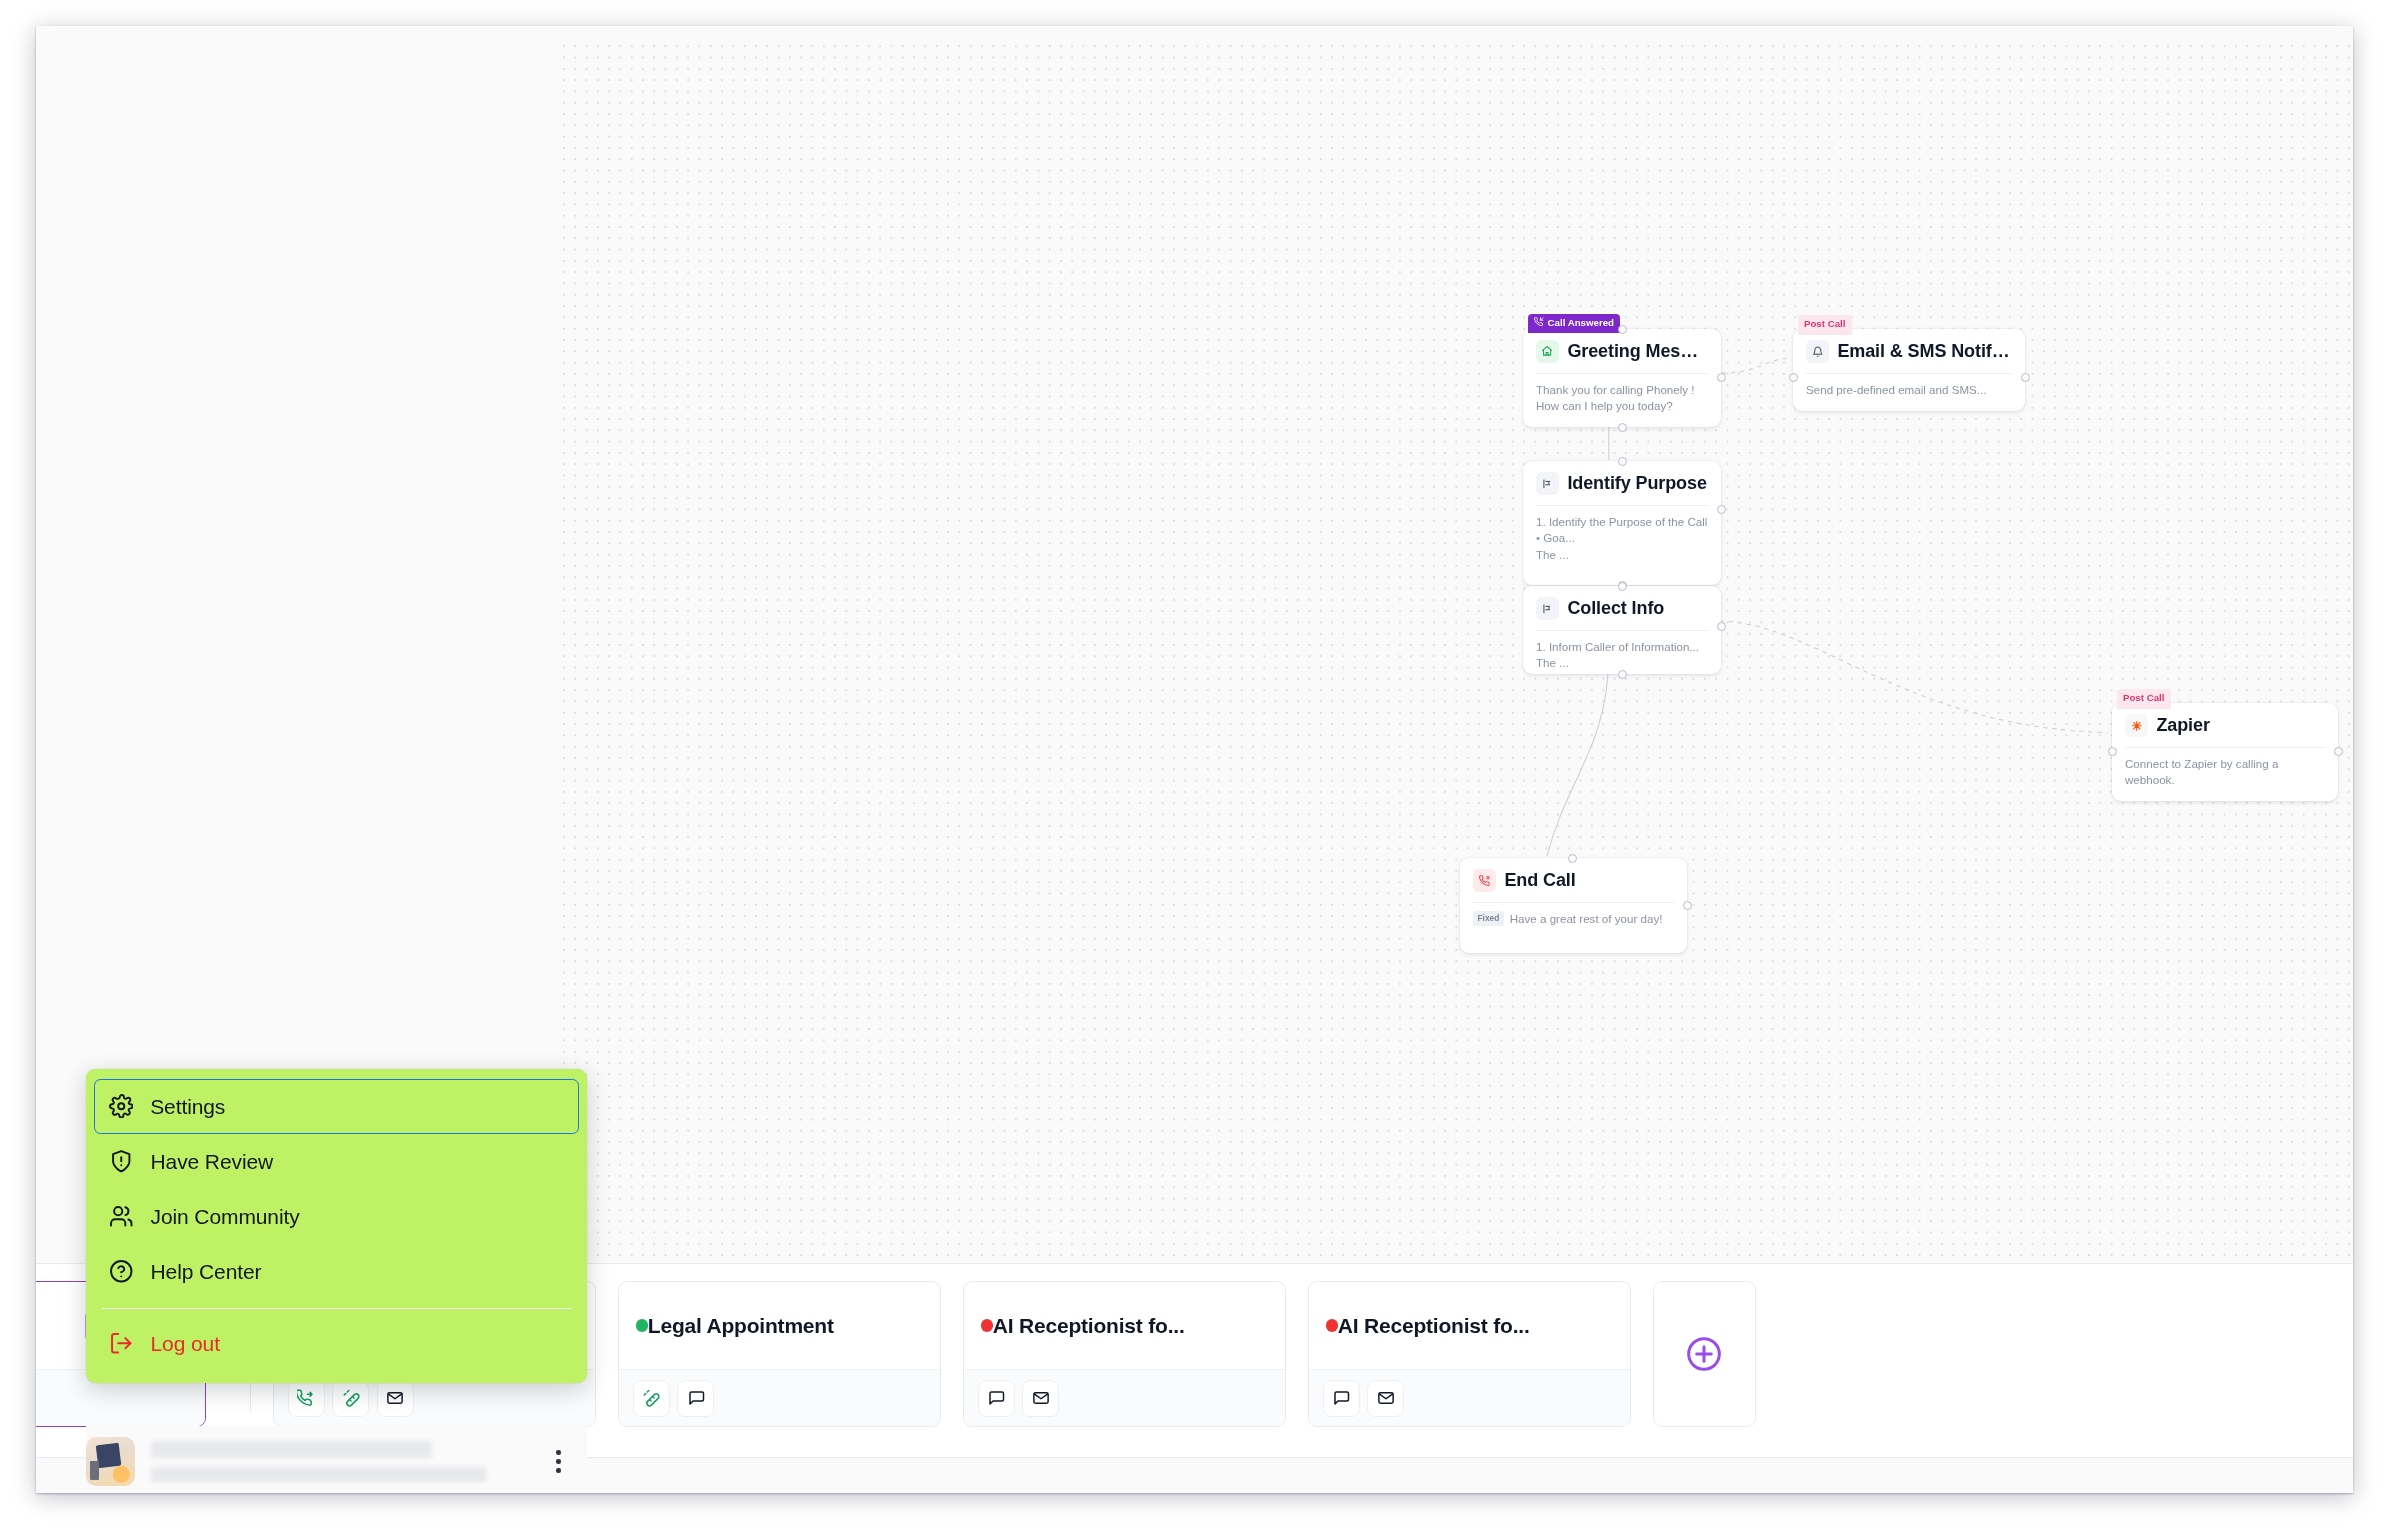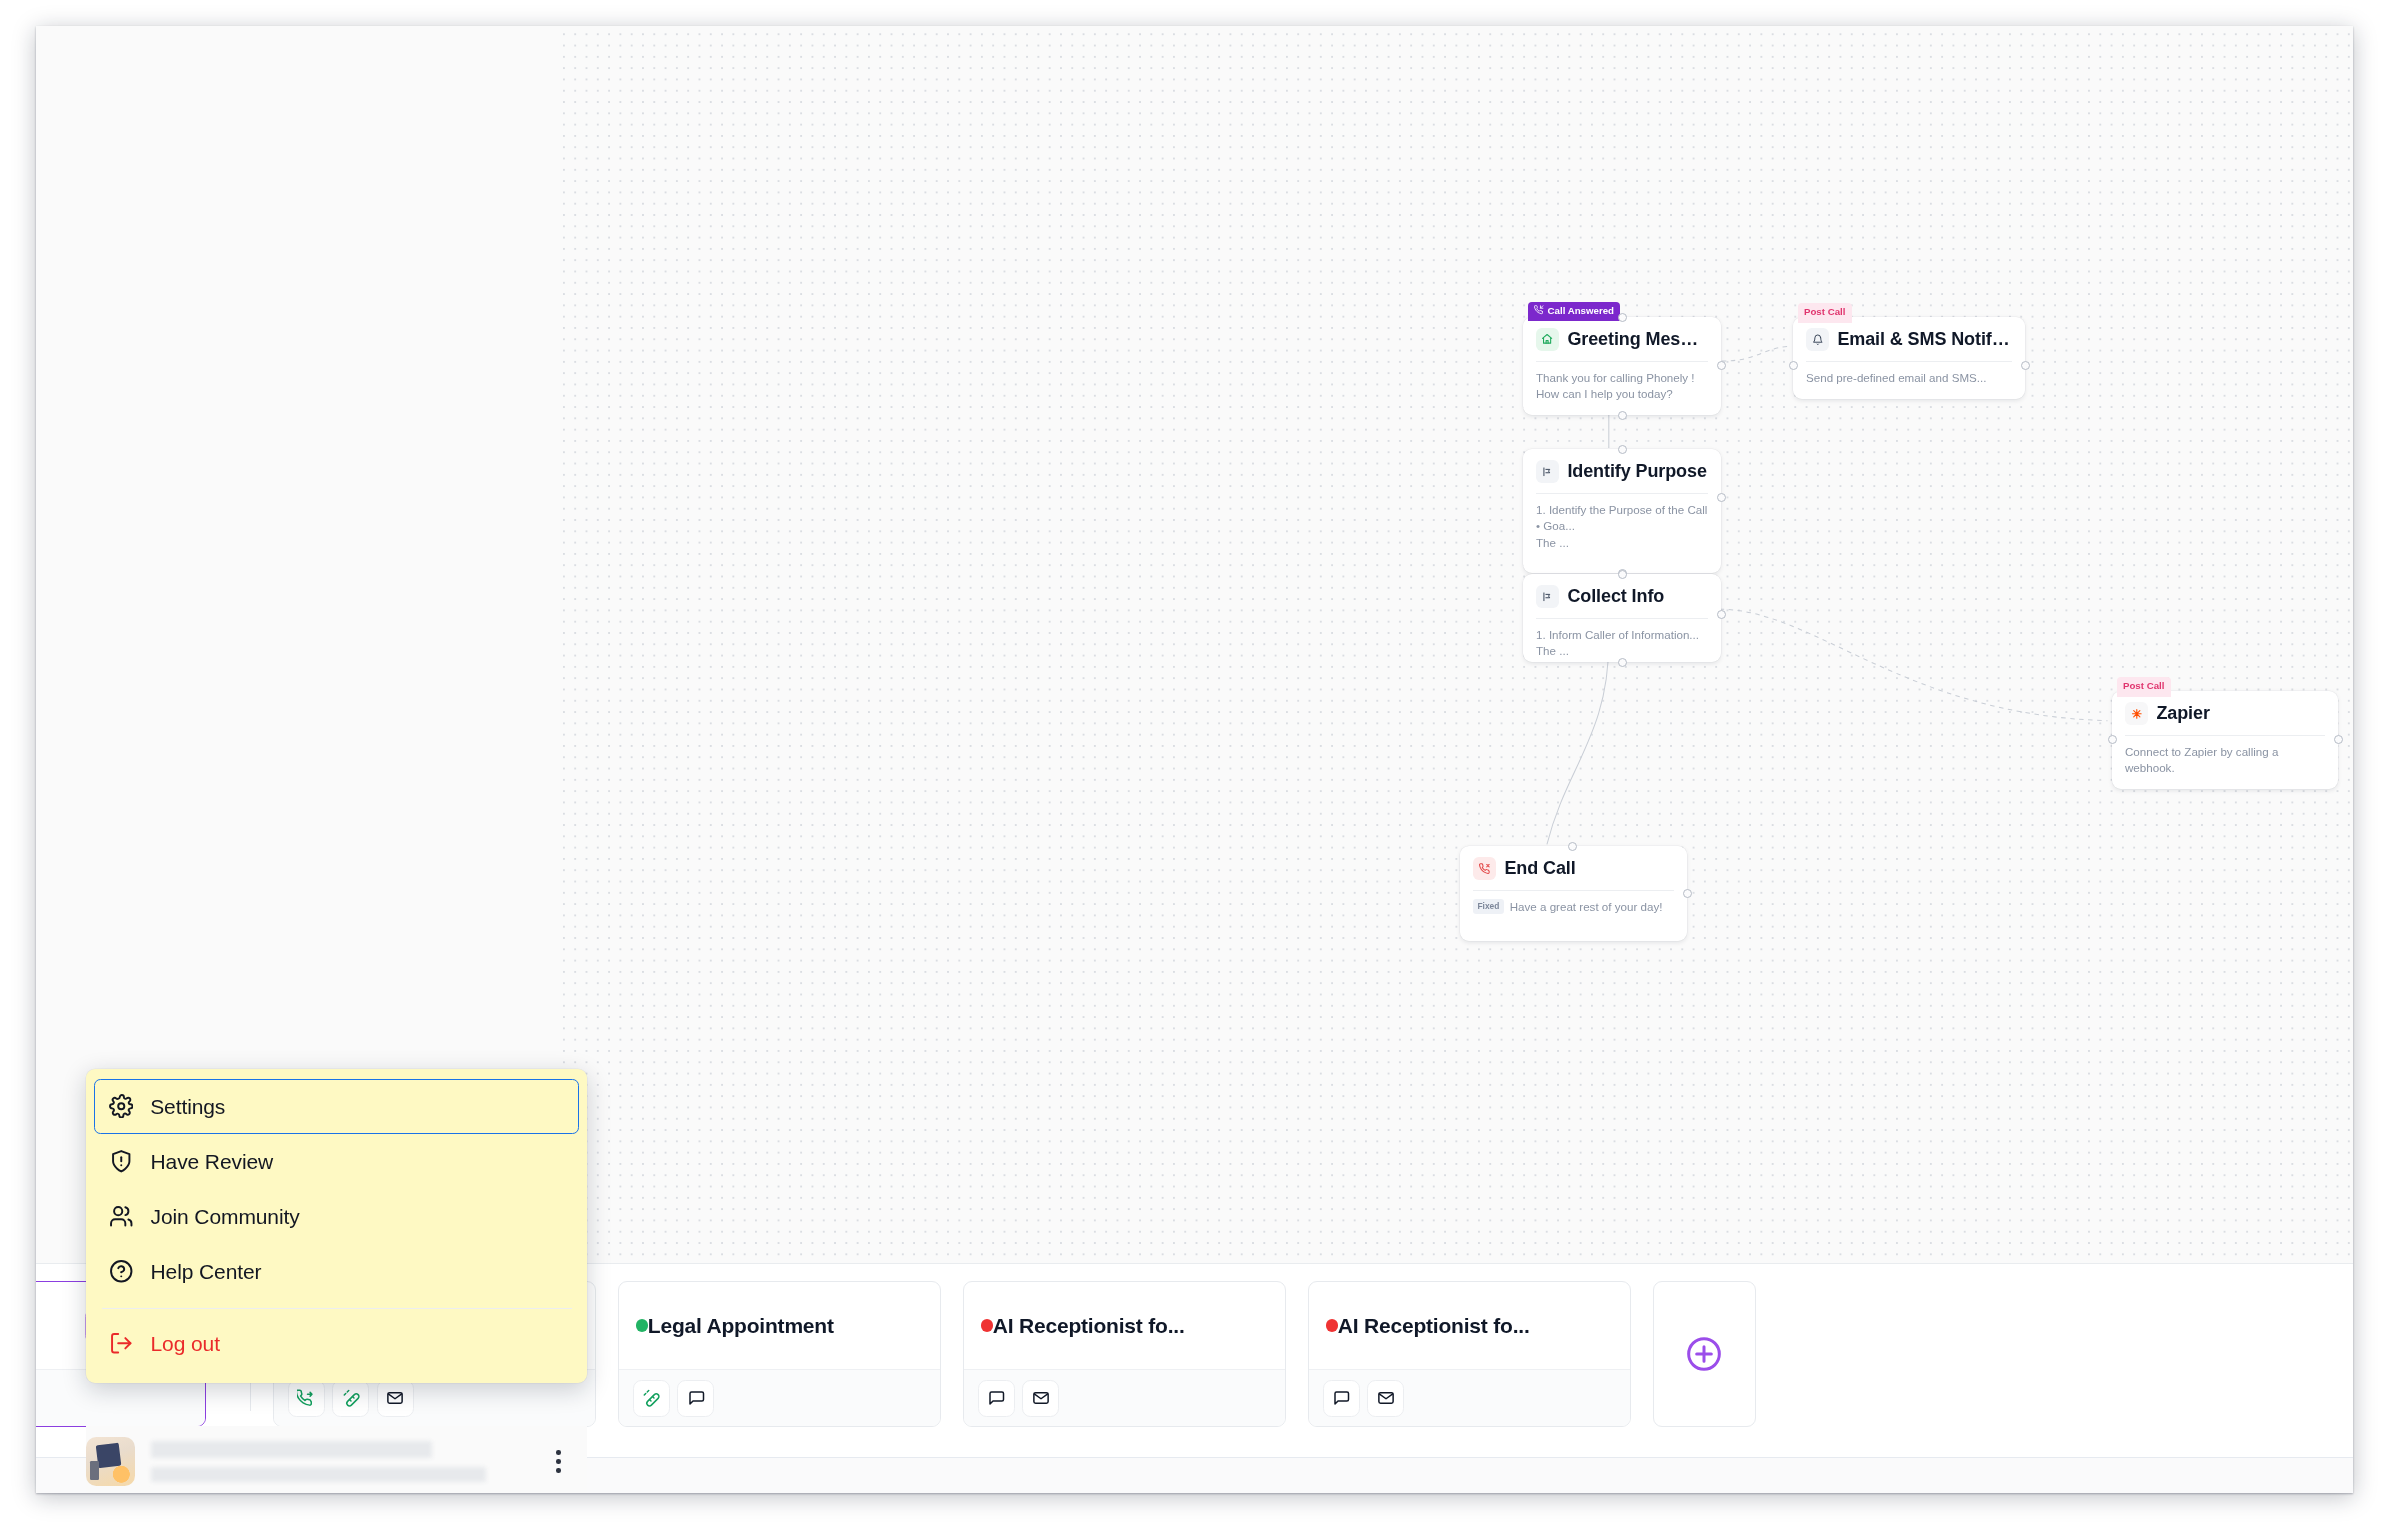--- a/index.html
+++ b/index.html
@@ -23,7 +23,7 @@
   
   #canvas {
     position: absolute;
-    left: 0; top: 0; right: 0;
+    left: 0; top: 12px; right: 0;
     height: 1484px;
     background-color: #fafafa;
     background-image: radial-gradient(#dadde2 0.9px, transparent 1px);

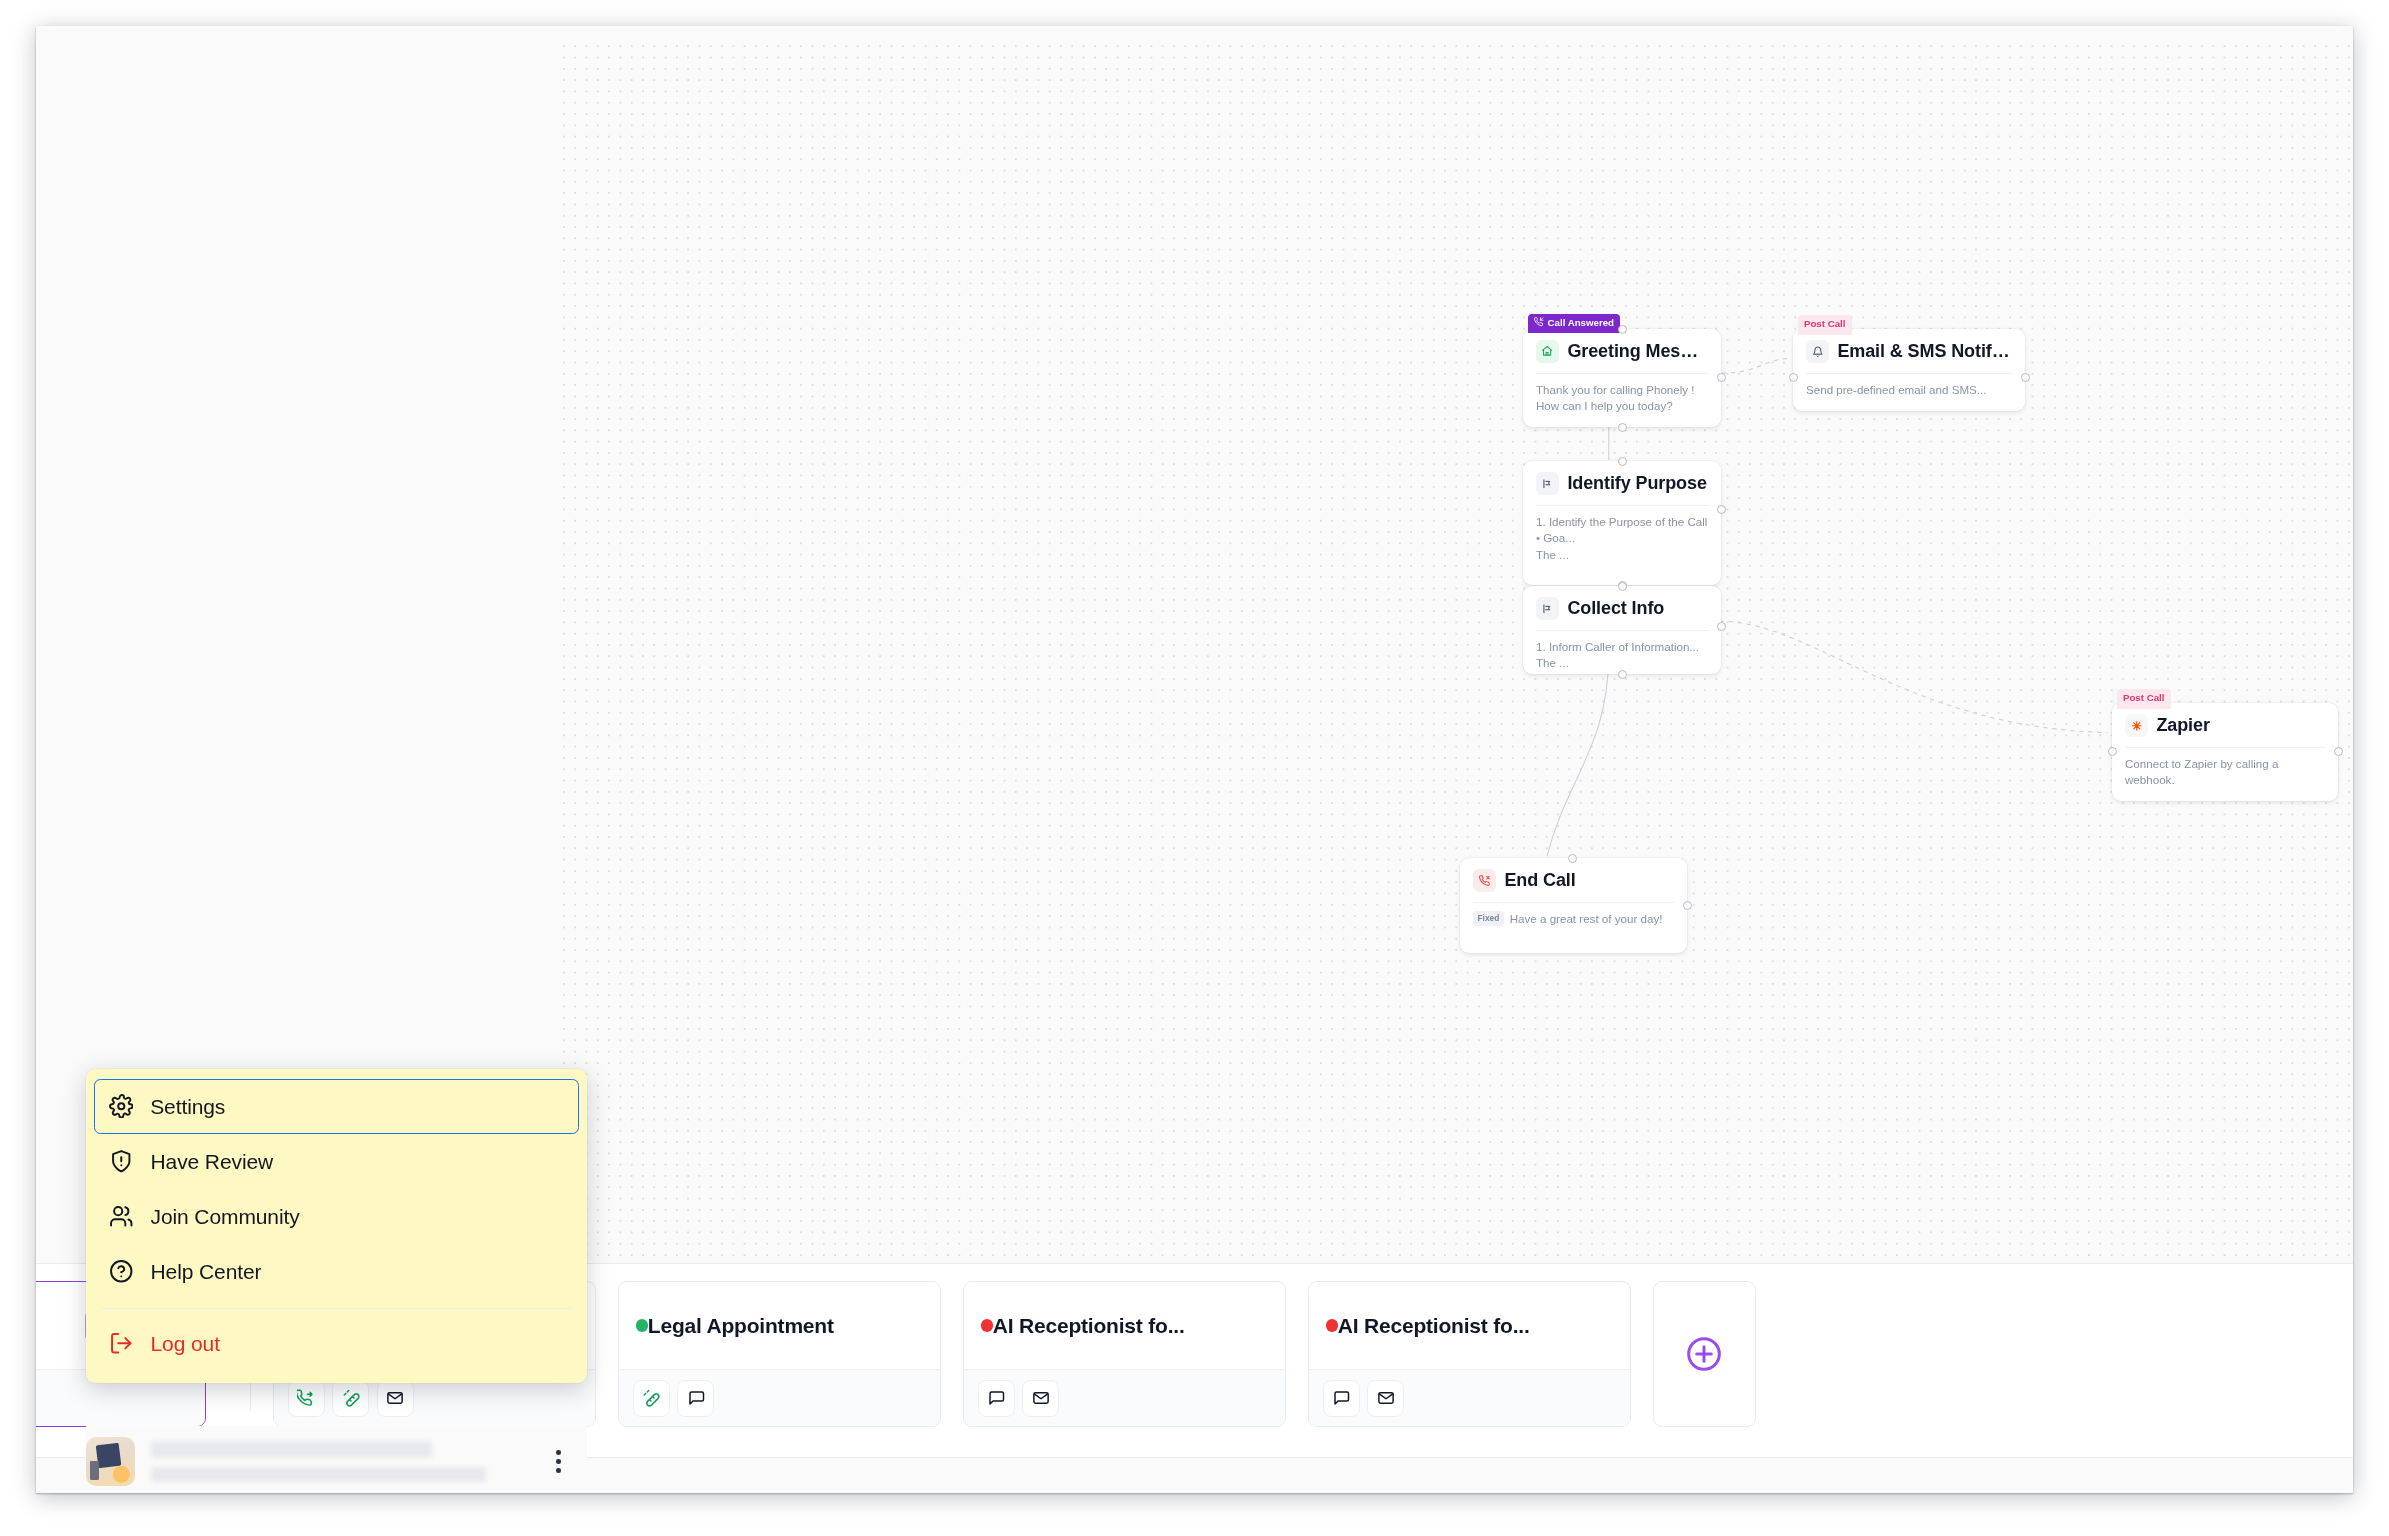--- a/index.html
+++ b/index.html
@@ -95,7 +95,7 @@
     position: absolute;
     left: 50px; top: 1043px;
     width: 501px;
-    background: #fef9c3;
+    background: #bef264;
     border-radius: 9px;
     box-shadow: 0 6.4px 24.5px rgba(15,23,42,.20), 0 0 0 0.6px rgba(15,23,42,.055);
     padding: 10.3px 0 11.6px 0;

